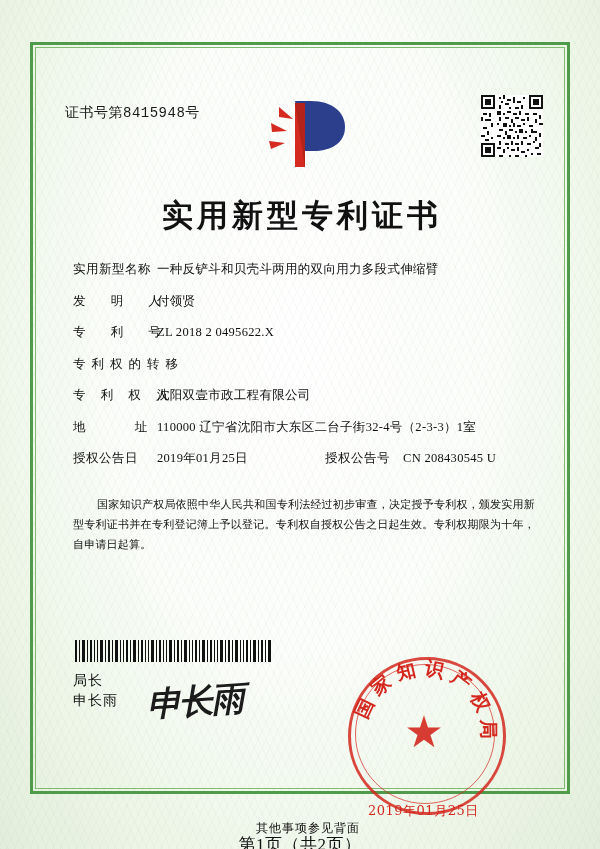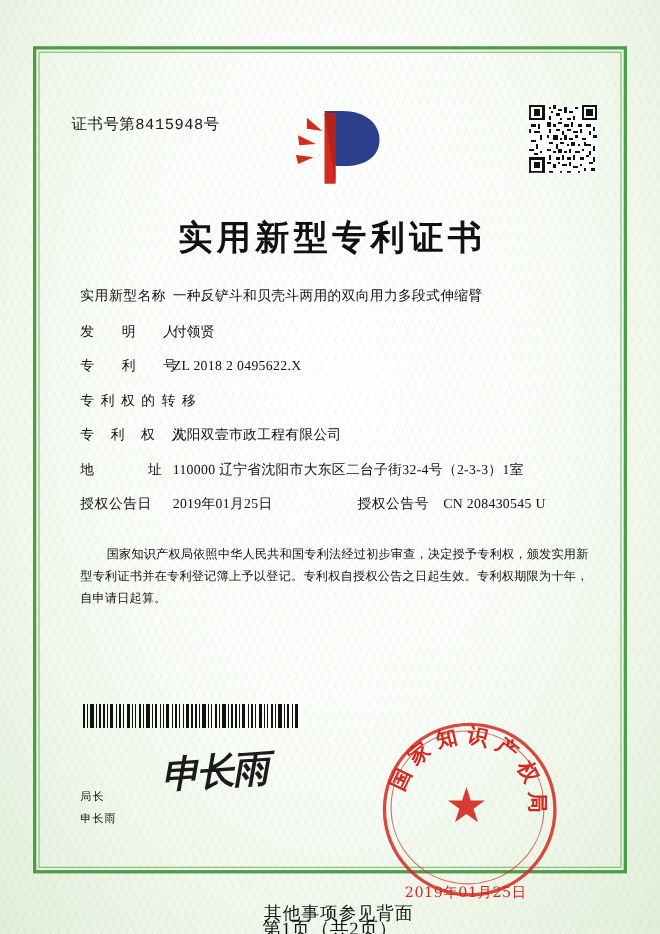--- a/index.html
+++ b/index.html
@@ -155,8 +155,8 @@
   .sign-block {
     position: absolute;
     left: 38px;
-    top: 668px;
-    font-size: 10px;
+    top: 624px;
+    font-size: 14px;
     line-height: 20px;
     letter-spacing: 1px;
     color: #111;

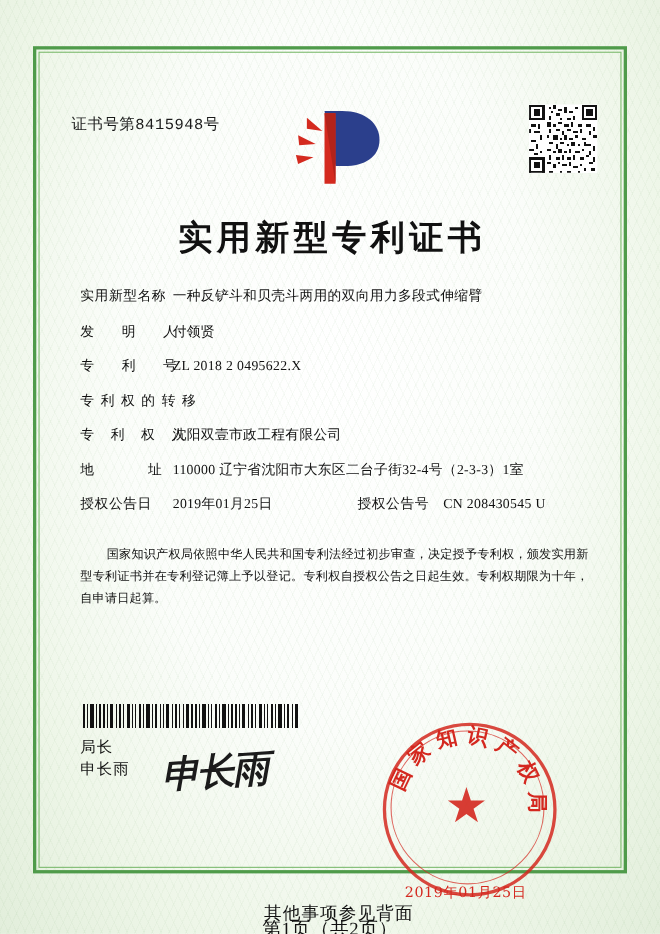--- a/index.html
+++ b/index.html
@@ -234,7 +234,7 @@
     left: 16px; right: 0;
     top: 820px;
     text-align: center;
-    font-size: 16px;
+    font-size: 12px;
     color: #111;
     letter-spacing: 1px;
   }

